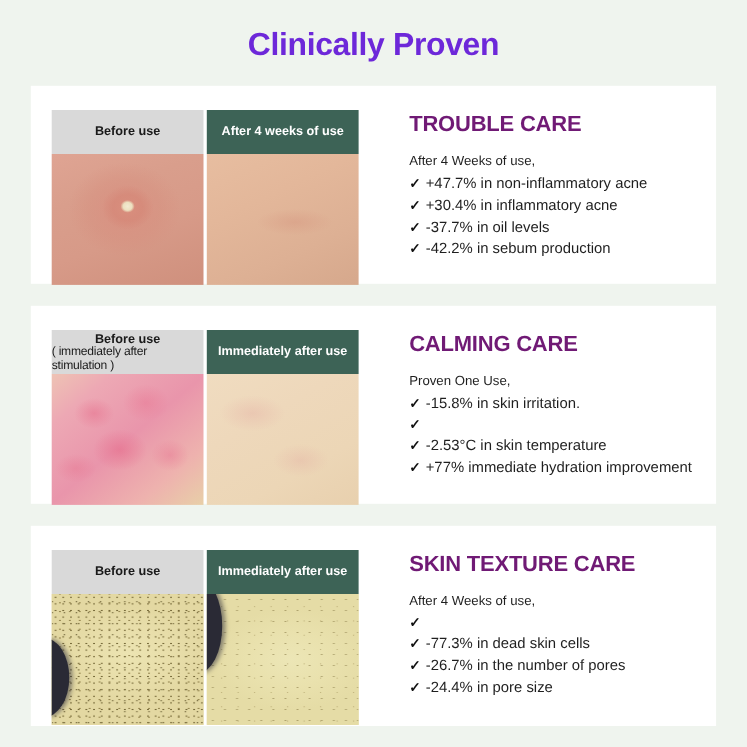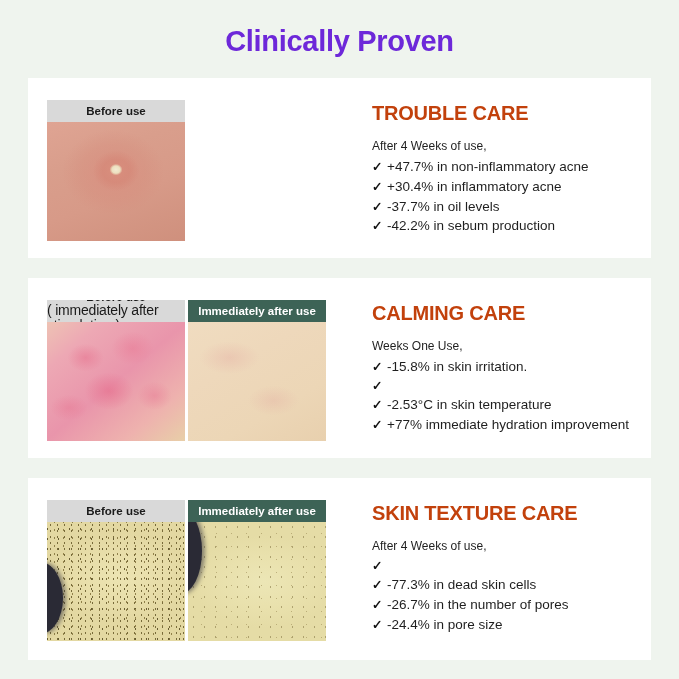--- a/index.html
+++ b/index.html
@@ -62,7 +62,7 @@
     position: relative;
   }
   .pane-label {
-    height: 22px;
+    height: 40px;
     display: flex;
     flex-direction: column;
     align-items: center;

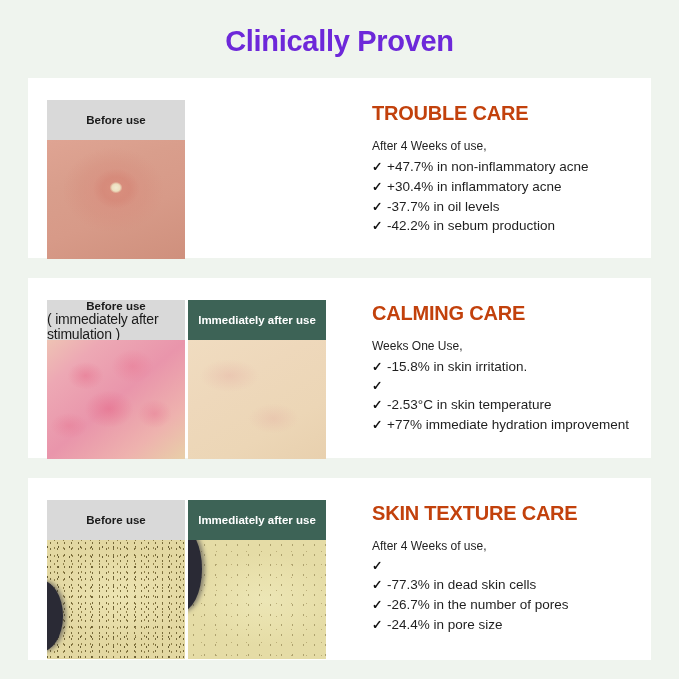--- a/index.html
+++ b/index.html
@@ -239,6 +239,12 @@
         </div>
         <div class="photo photo-acne-before"></div>
       </div>
+      <div class="pane">
+        <div class="pane-label label-after">
+          <span>After 4 weeks of use</span>
+        </div>
+        <div class="photo photo-acne-after"></div>
+      </div>
     </div>
 
     <div class="text-col">

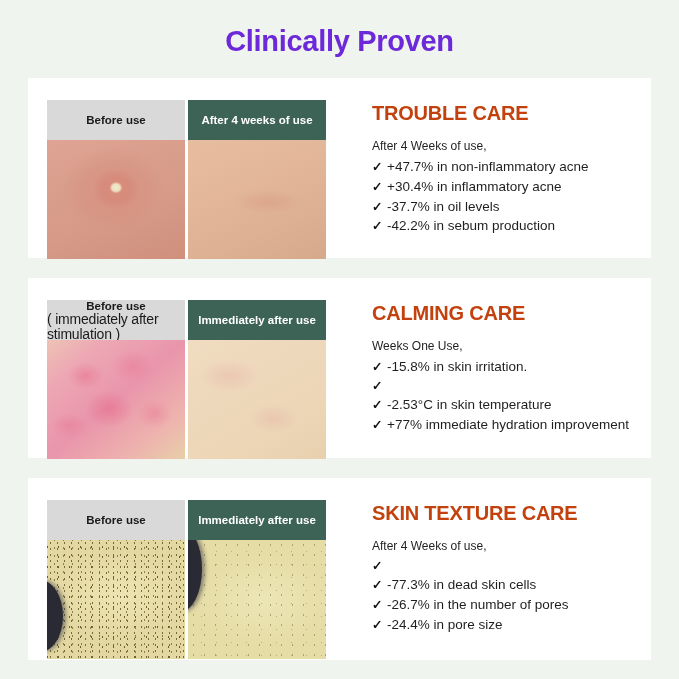--- a/index.html
+++ b/index.html
@@ -191,7 +191,7 @@
   .section-title {
     font-size: 20px;
     font-weight: bold;
-    color: #c2410c;
+    color: #701a75;
     letter-spacing: -0.2px;
     margin: 0 0 14px 0;
     line-height: 1.1;

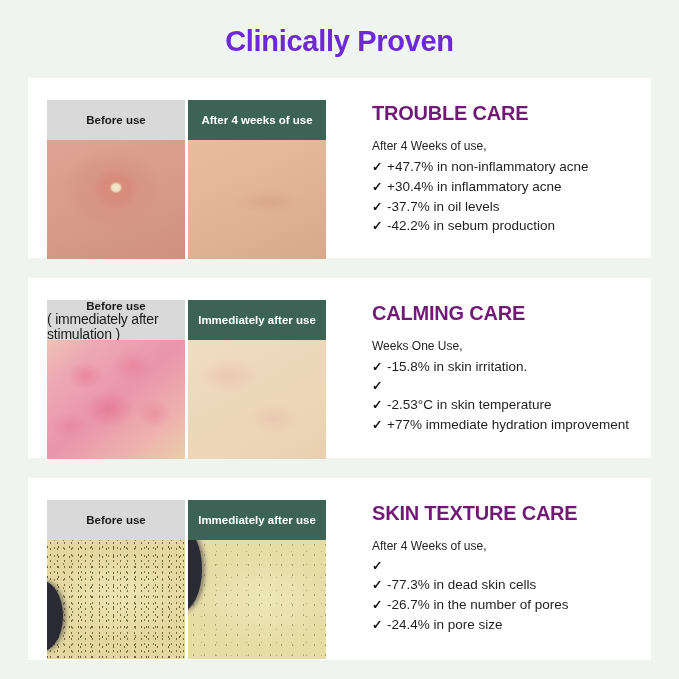--- a/index.html
+++ b/index.html
@@ -75,7 +75,7 @@
   }
   .pane-label.two-line { padding-top: 1px; }
   .pane-label .sub {
-    font-size: 14px;
+    font-size: 11px;
     font-weight: normal;
     letter-spacing: -0.2px;
     margin-top: 0px;

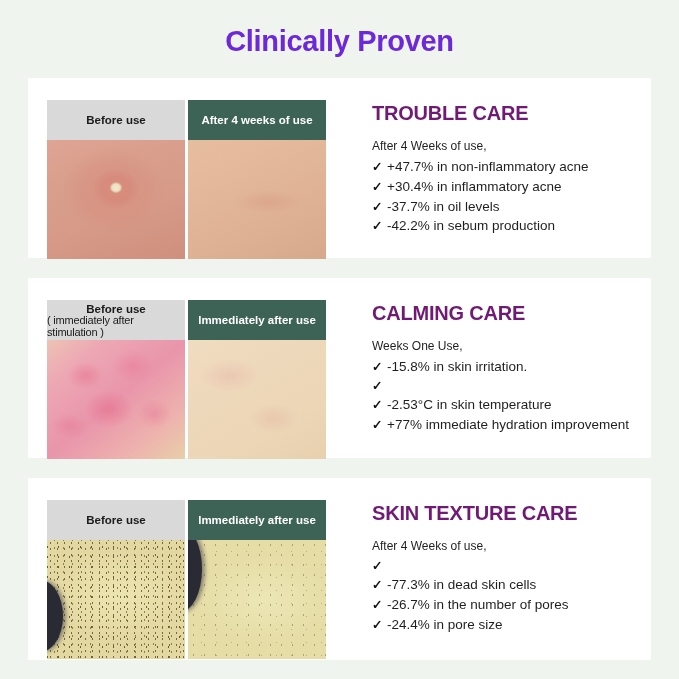--- a/index.html
+++ b/index.html
@@ -294,7 +294,7 @@
 
     <div class="text-col">
       <h2 class="section-title">CALMING CARE</h2>
-      <p class="intro">Weeks One Use,</p>
+      <p class="intro">Proven One Use,</p>
       <ul class="bullets">
         <li>
           <span class="check">✓</span>

